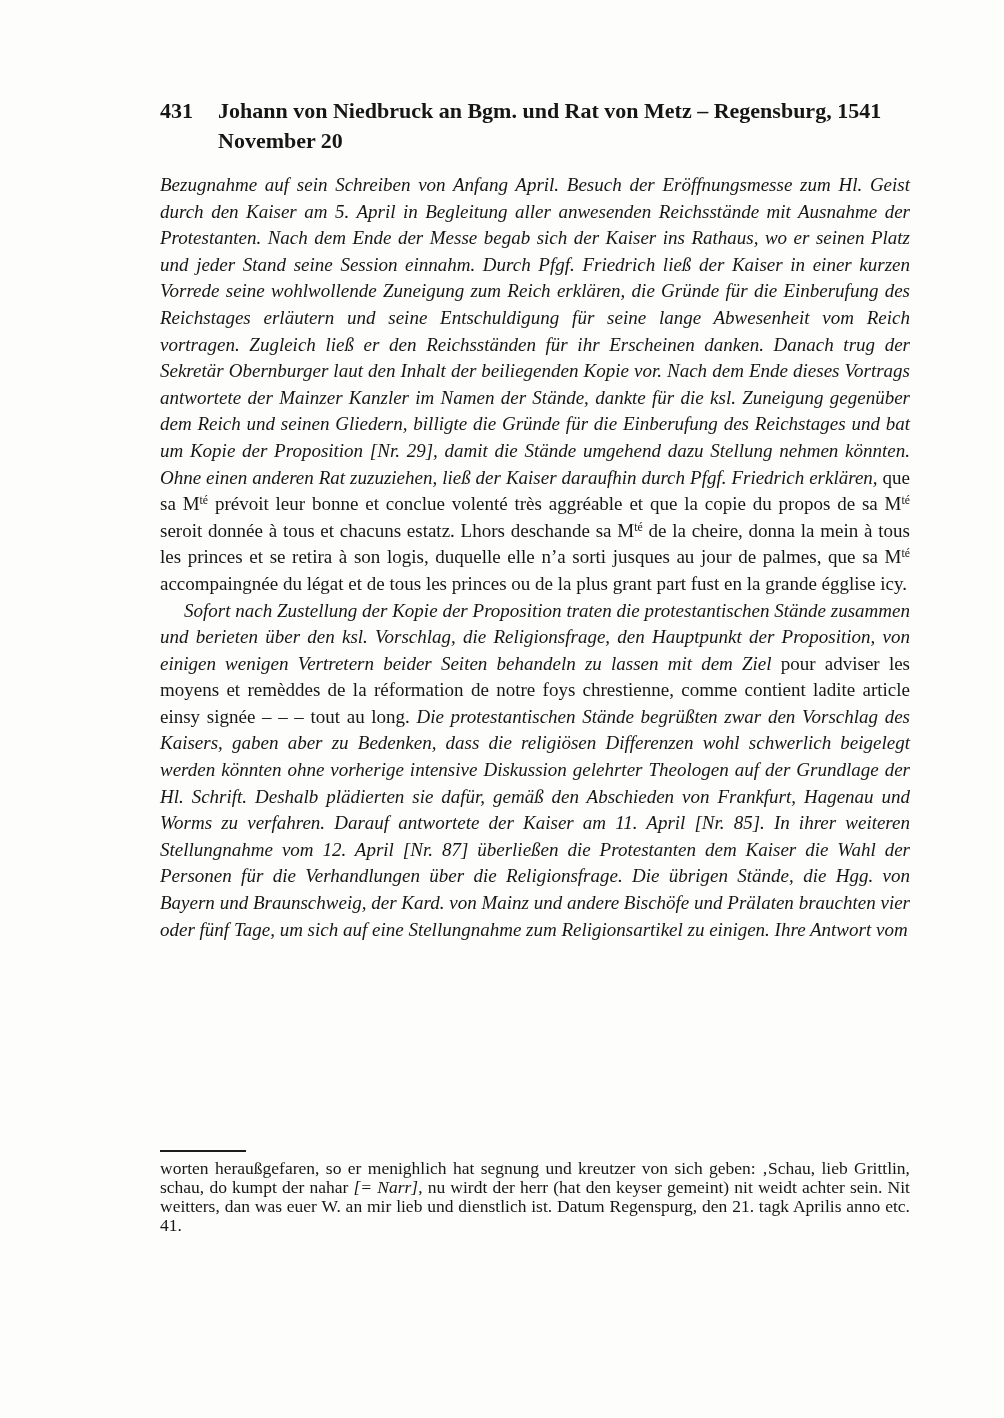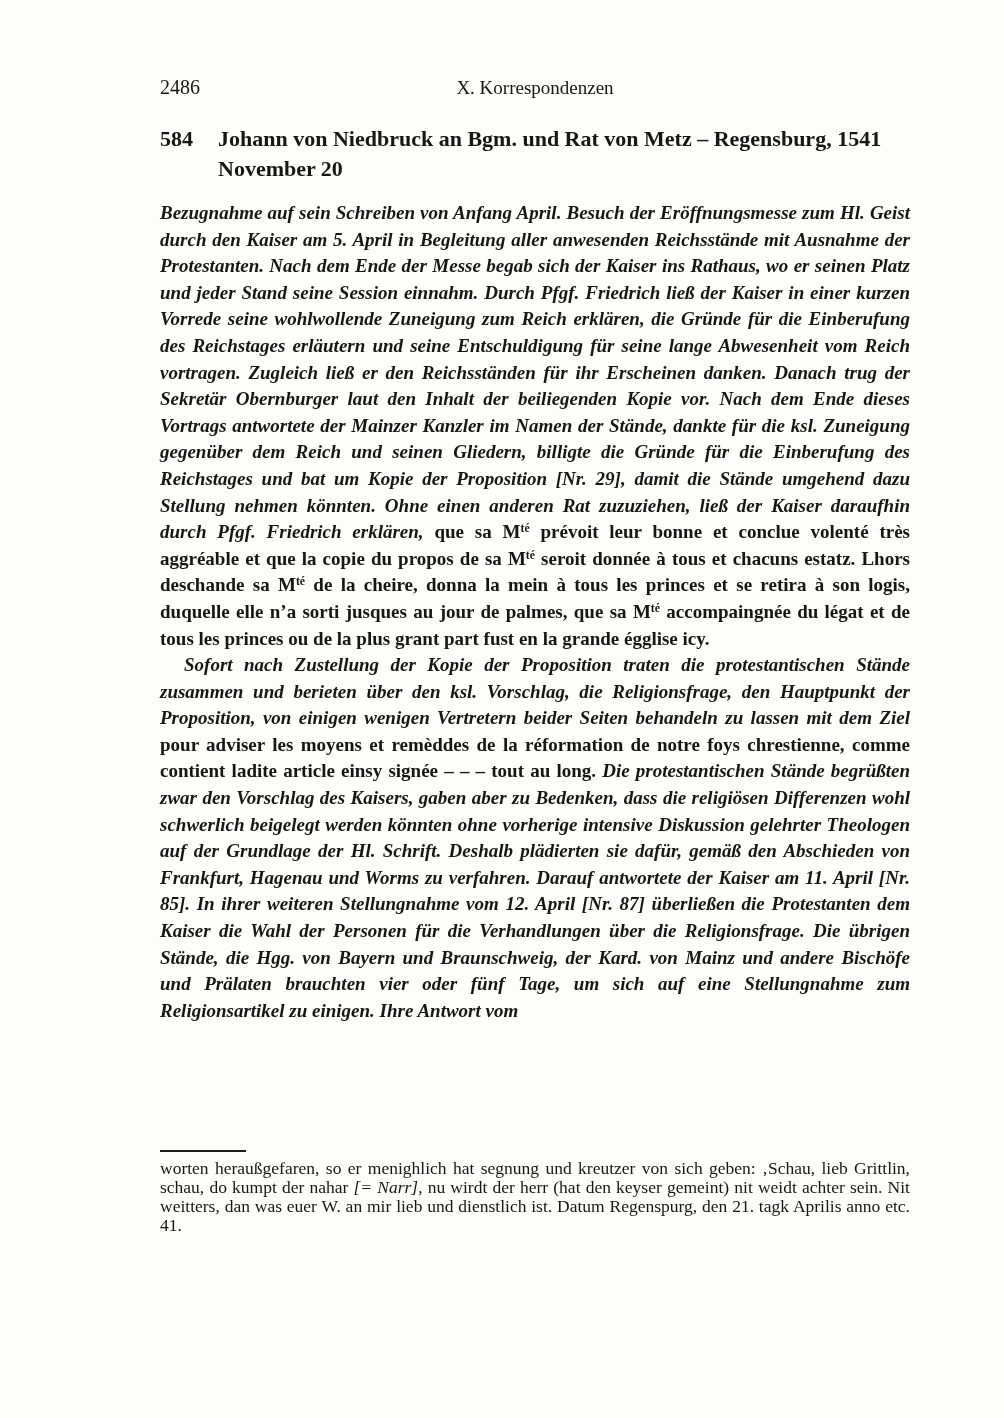--- a/index.html
+++ b/index.html
@@ -104,10 +104,6 @@
 <div class="page">
   <div class="content">
 
-    <div class="page-header">
-      <span class="page-number">2486</span>
-      <span class="running-head">X. Korrespondenzen</span>
-    </div>
 
     <div class="entry-heading">
       <span class="entry-number">584</span>

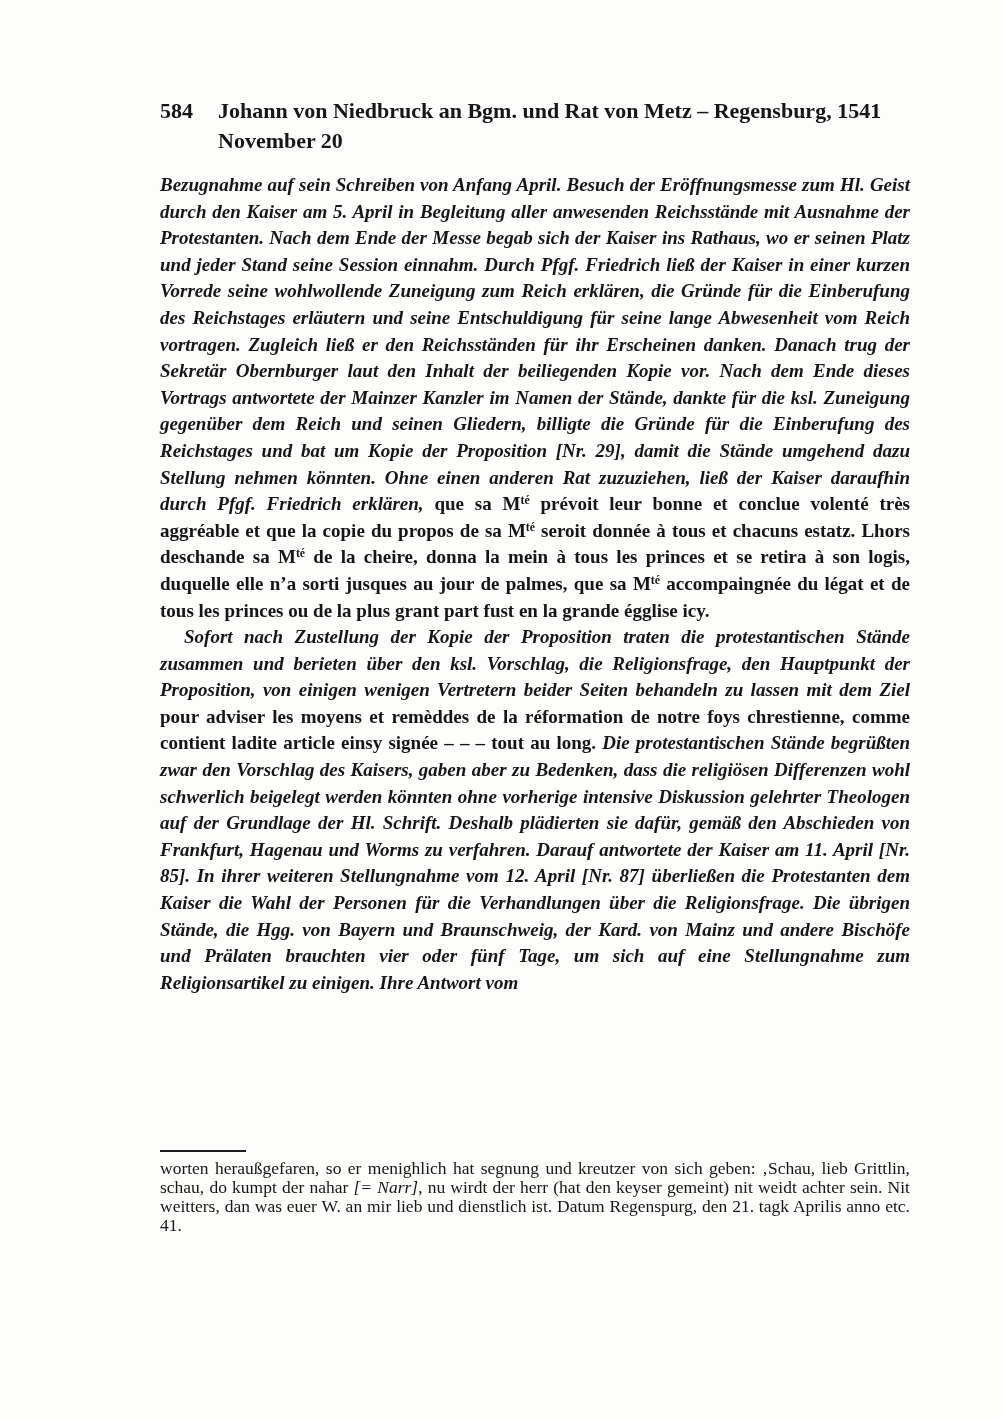--- a/index.html
+++ b/index.html
@@ -106,7 +106,7 @@
 
 
     <div class="entry-heading">
-      <span class="entry-number">584</span>
+      <span class="entry-number">431</span>
       <span class="entry-title">Johann von Niedbruck an Bgm. und Rat von Metz – Regensburg, 1541 November 20</span>
     </div>
 

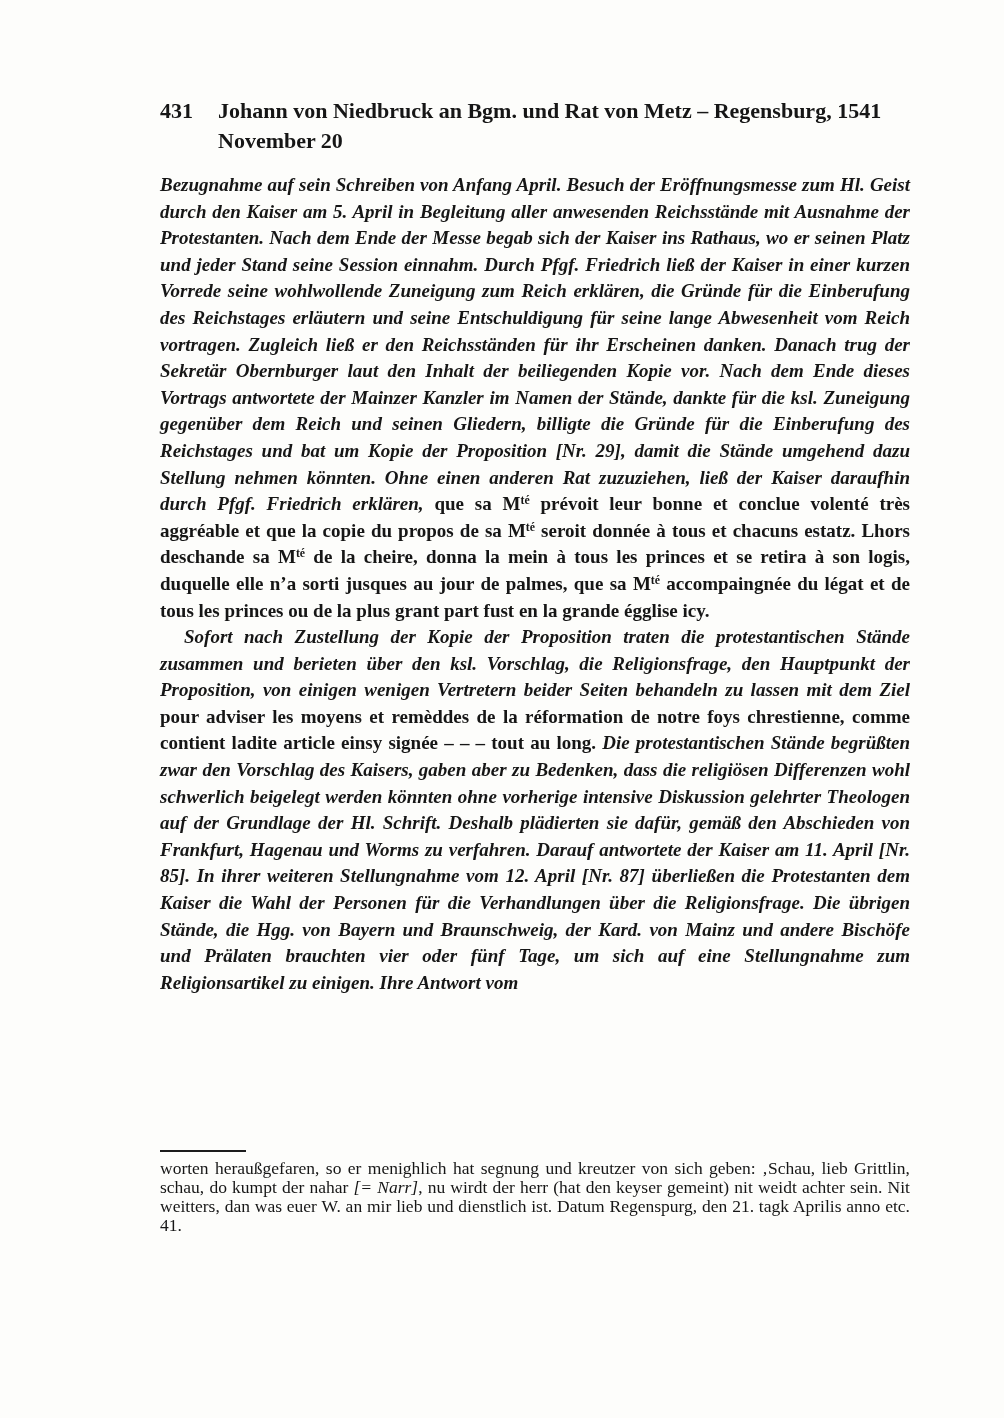--- a/index.html
+++ b/index.html
@@ -65,7 +65,6 @@
     font-size: 19px;
     line-height: 26.6px;
     text-align: justify;
-    font-weight: bold;
   }
   .body-text p {
     margin: 0;

